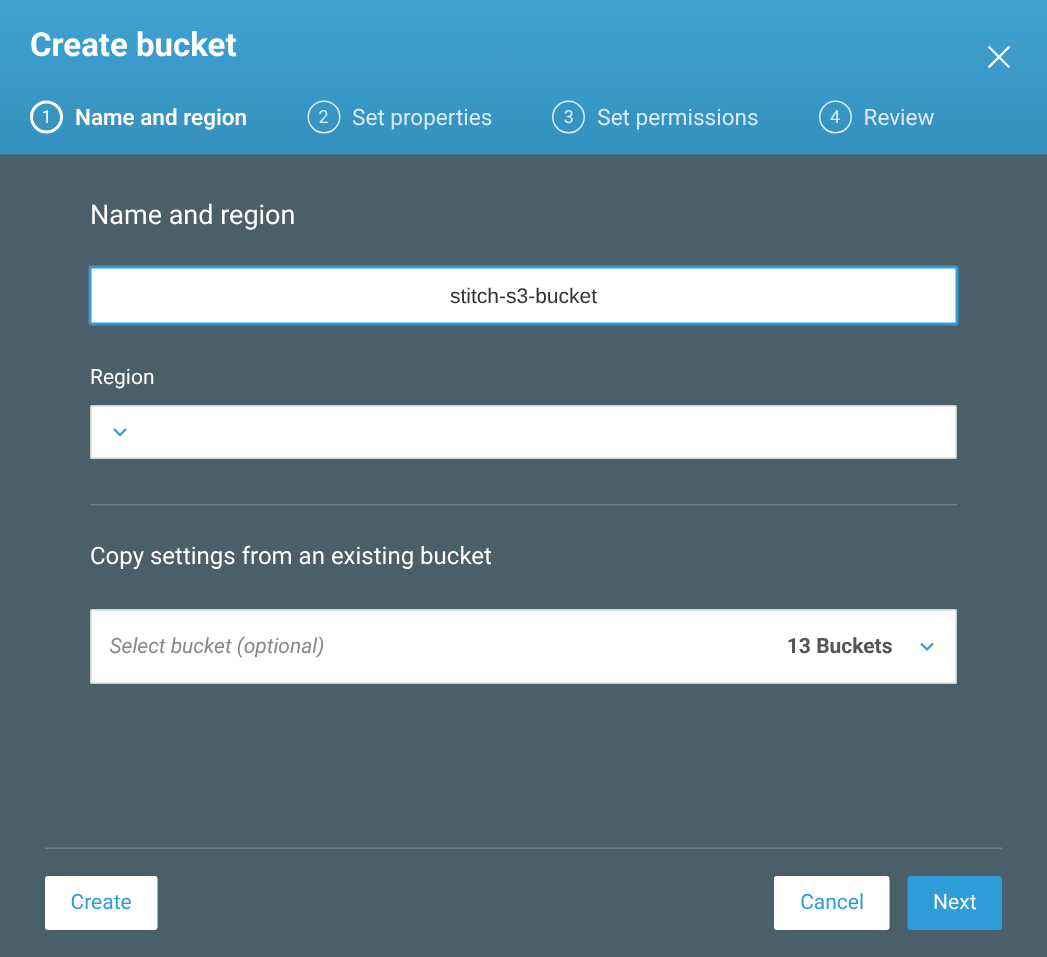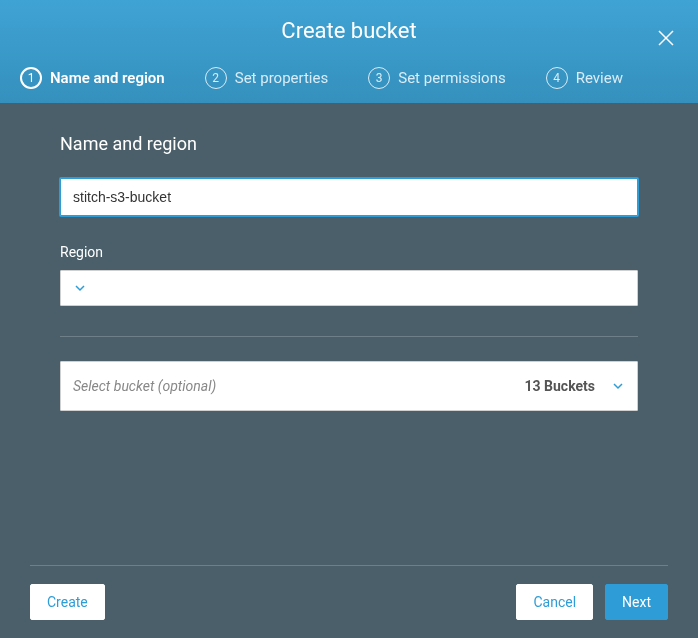--- a/index.html
+++ b/index.html
@@ -24,9 +24,9 @@
       position: relative;
     }
     .title {
-      text-align: center;
+      text-align: left;
       font-size: 22px;
-      font-weight: 400;
+      font-weight: 700;
       margin-bottom: 24px;
     }
     .close-btn {

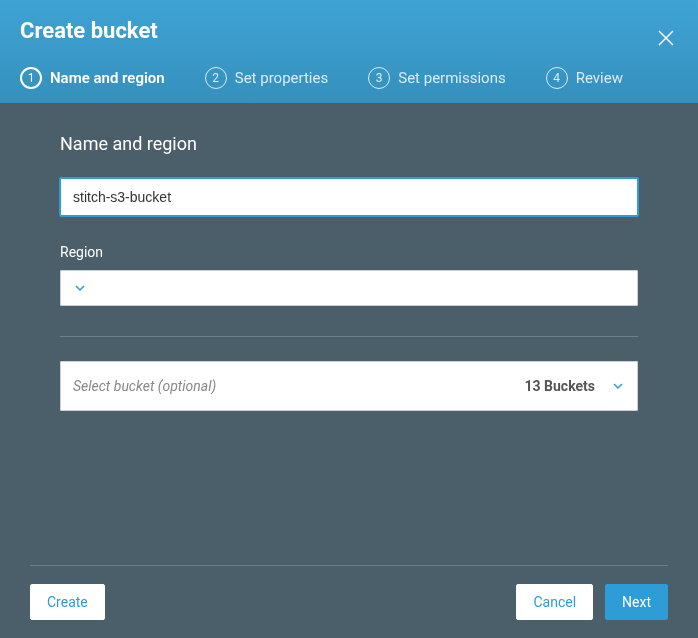--- a/index.html
+++ b/index.html
@@ -105,6 +105,7 @@
       color: #333;
       outline: none;
       border-radius: 1px;
+      text-align: center;
     }
     .dropdown {
       width: 100%;

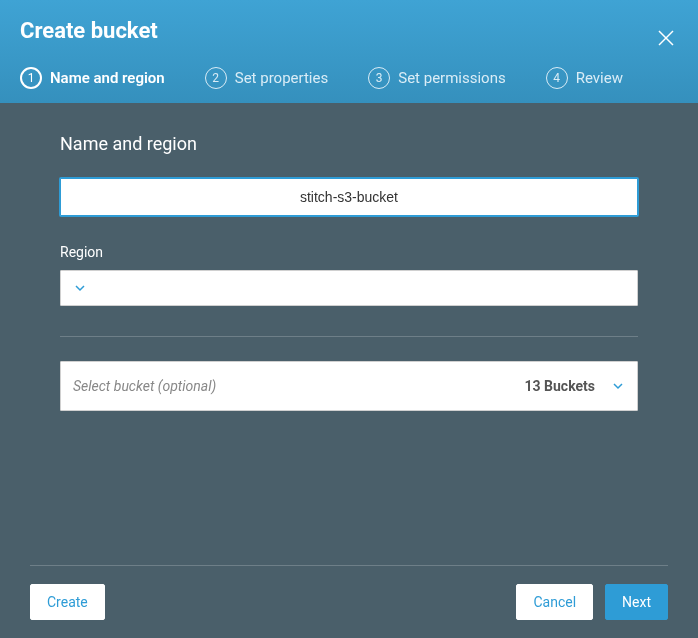--- a/index.html
+++ b/index.html
@@ -230,6 +230,7 @@
 
     <hr class="divider">
 
+    <div class="subsection-title">Copy settings from an existing bucket</div>
 
     <div class="field-block">
       <div class="dropdown tall">

